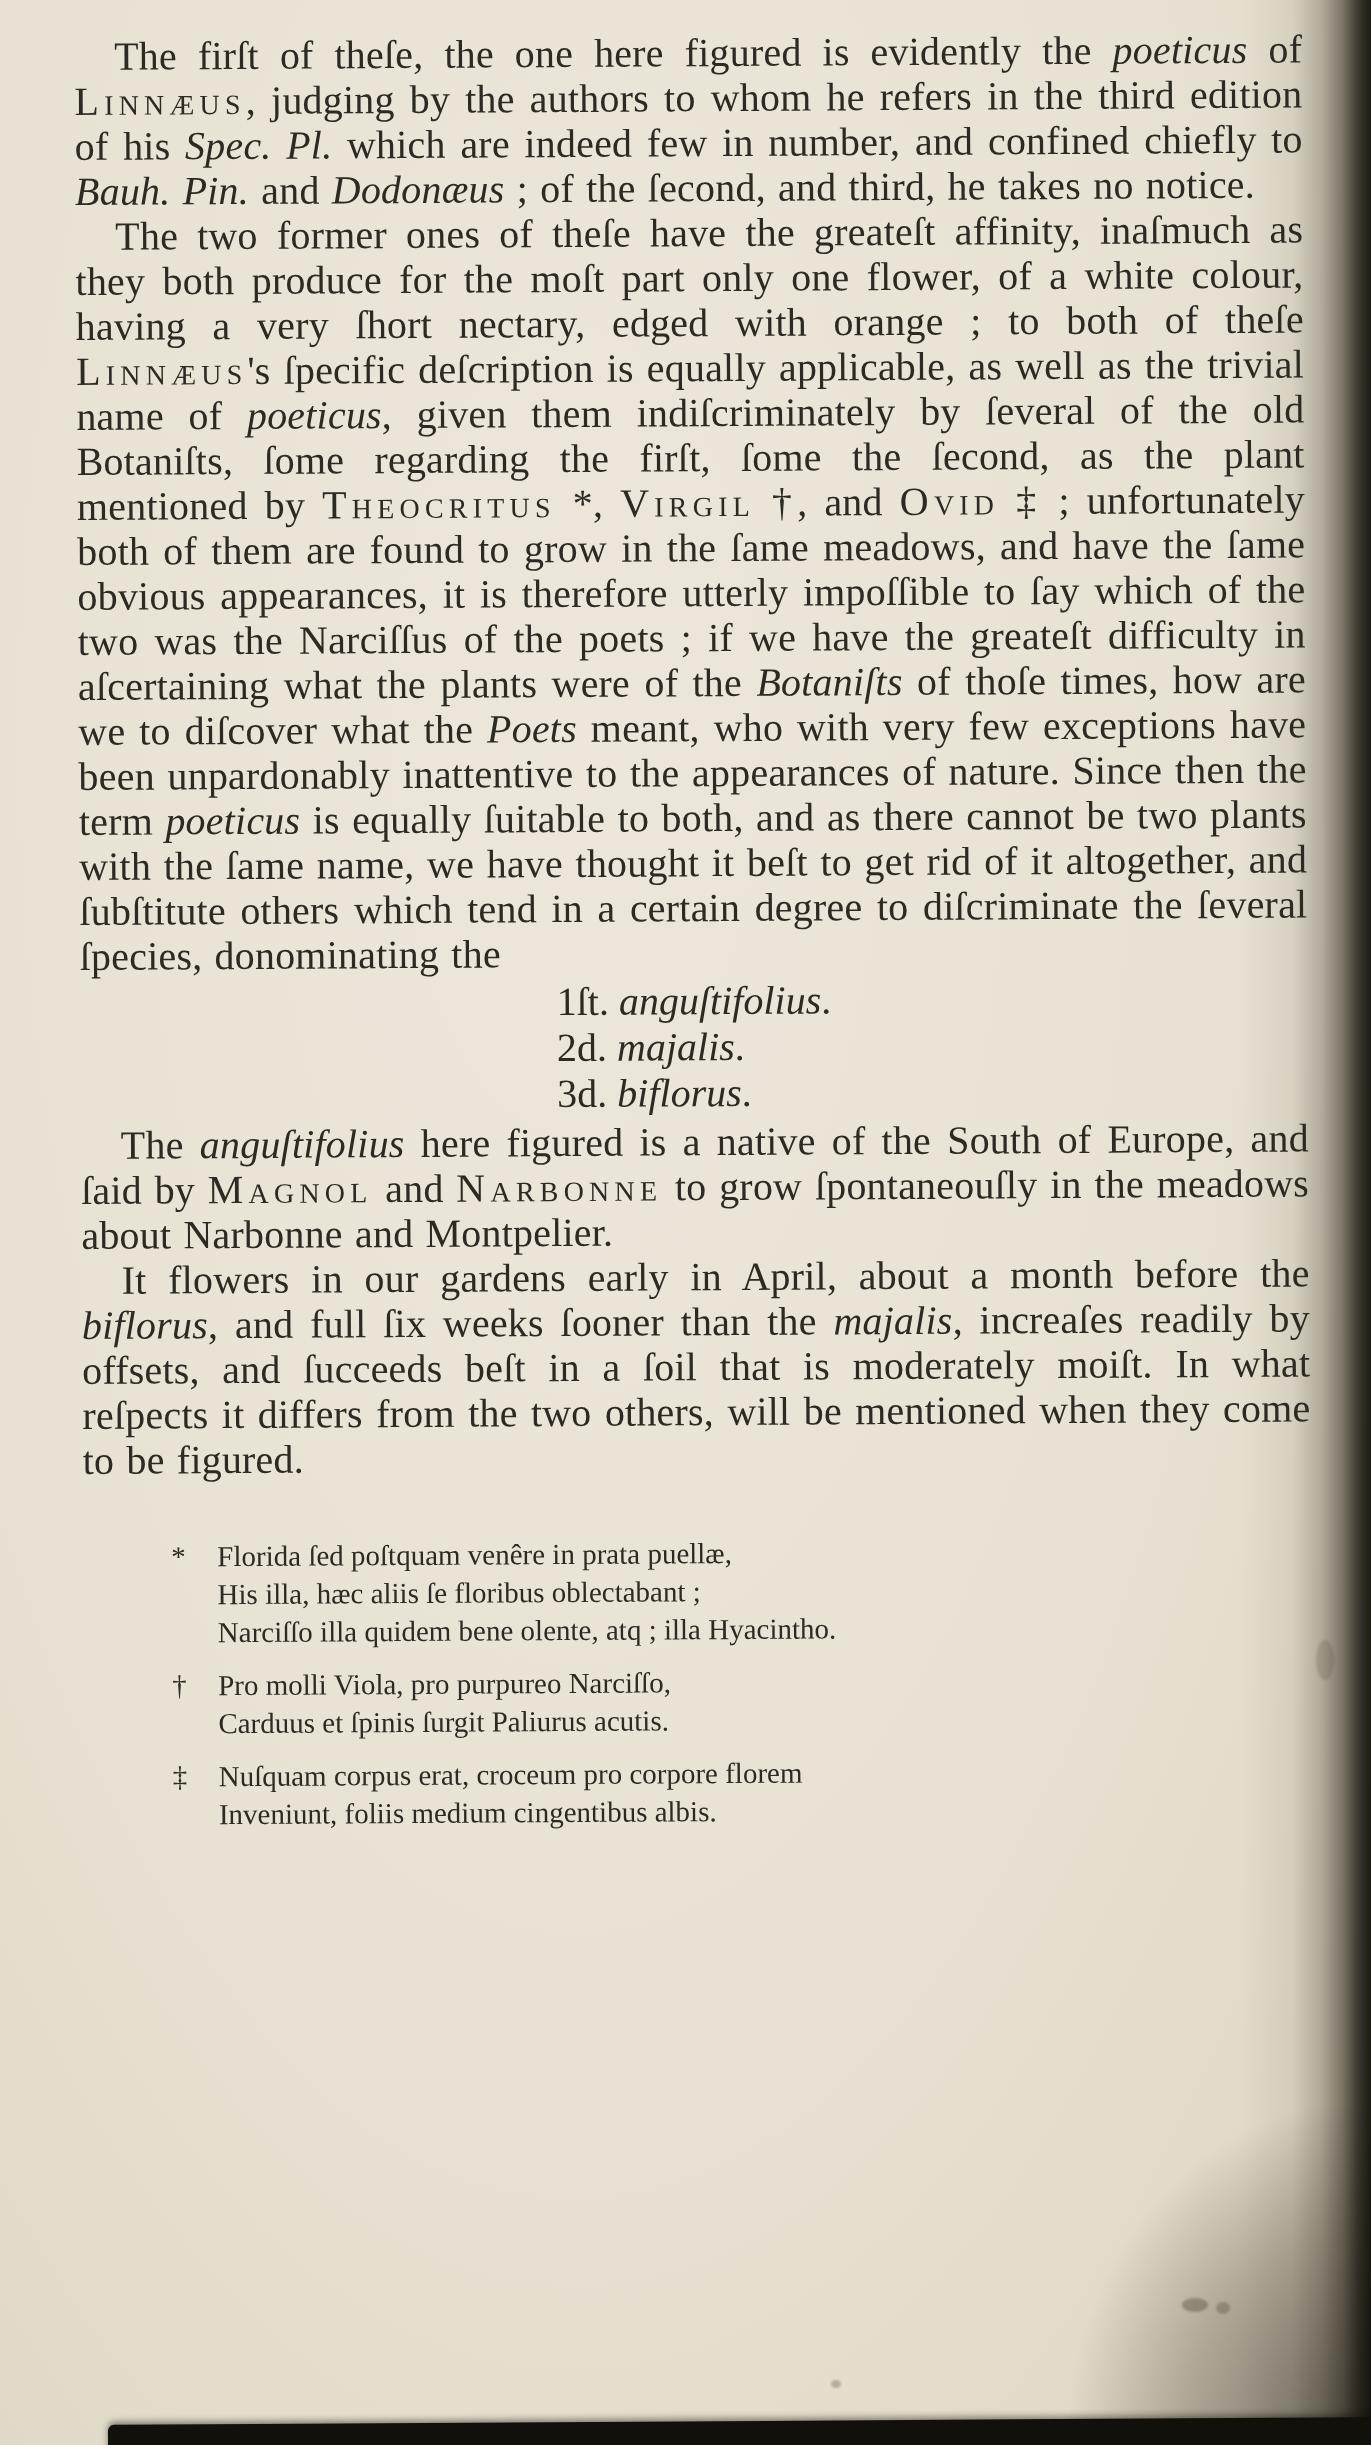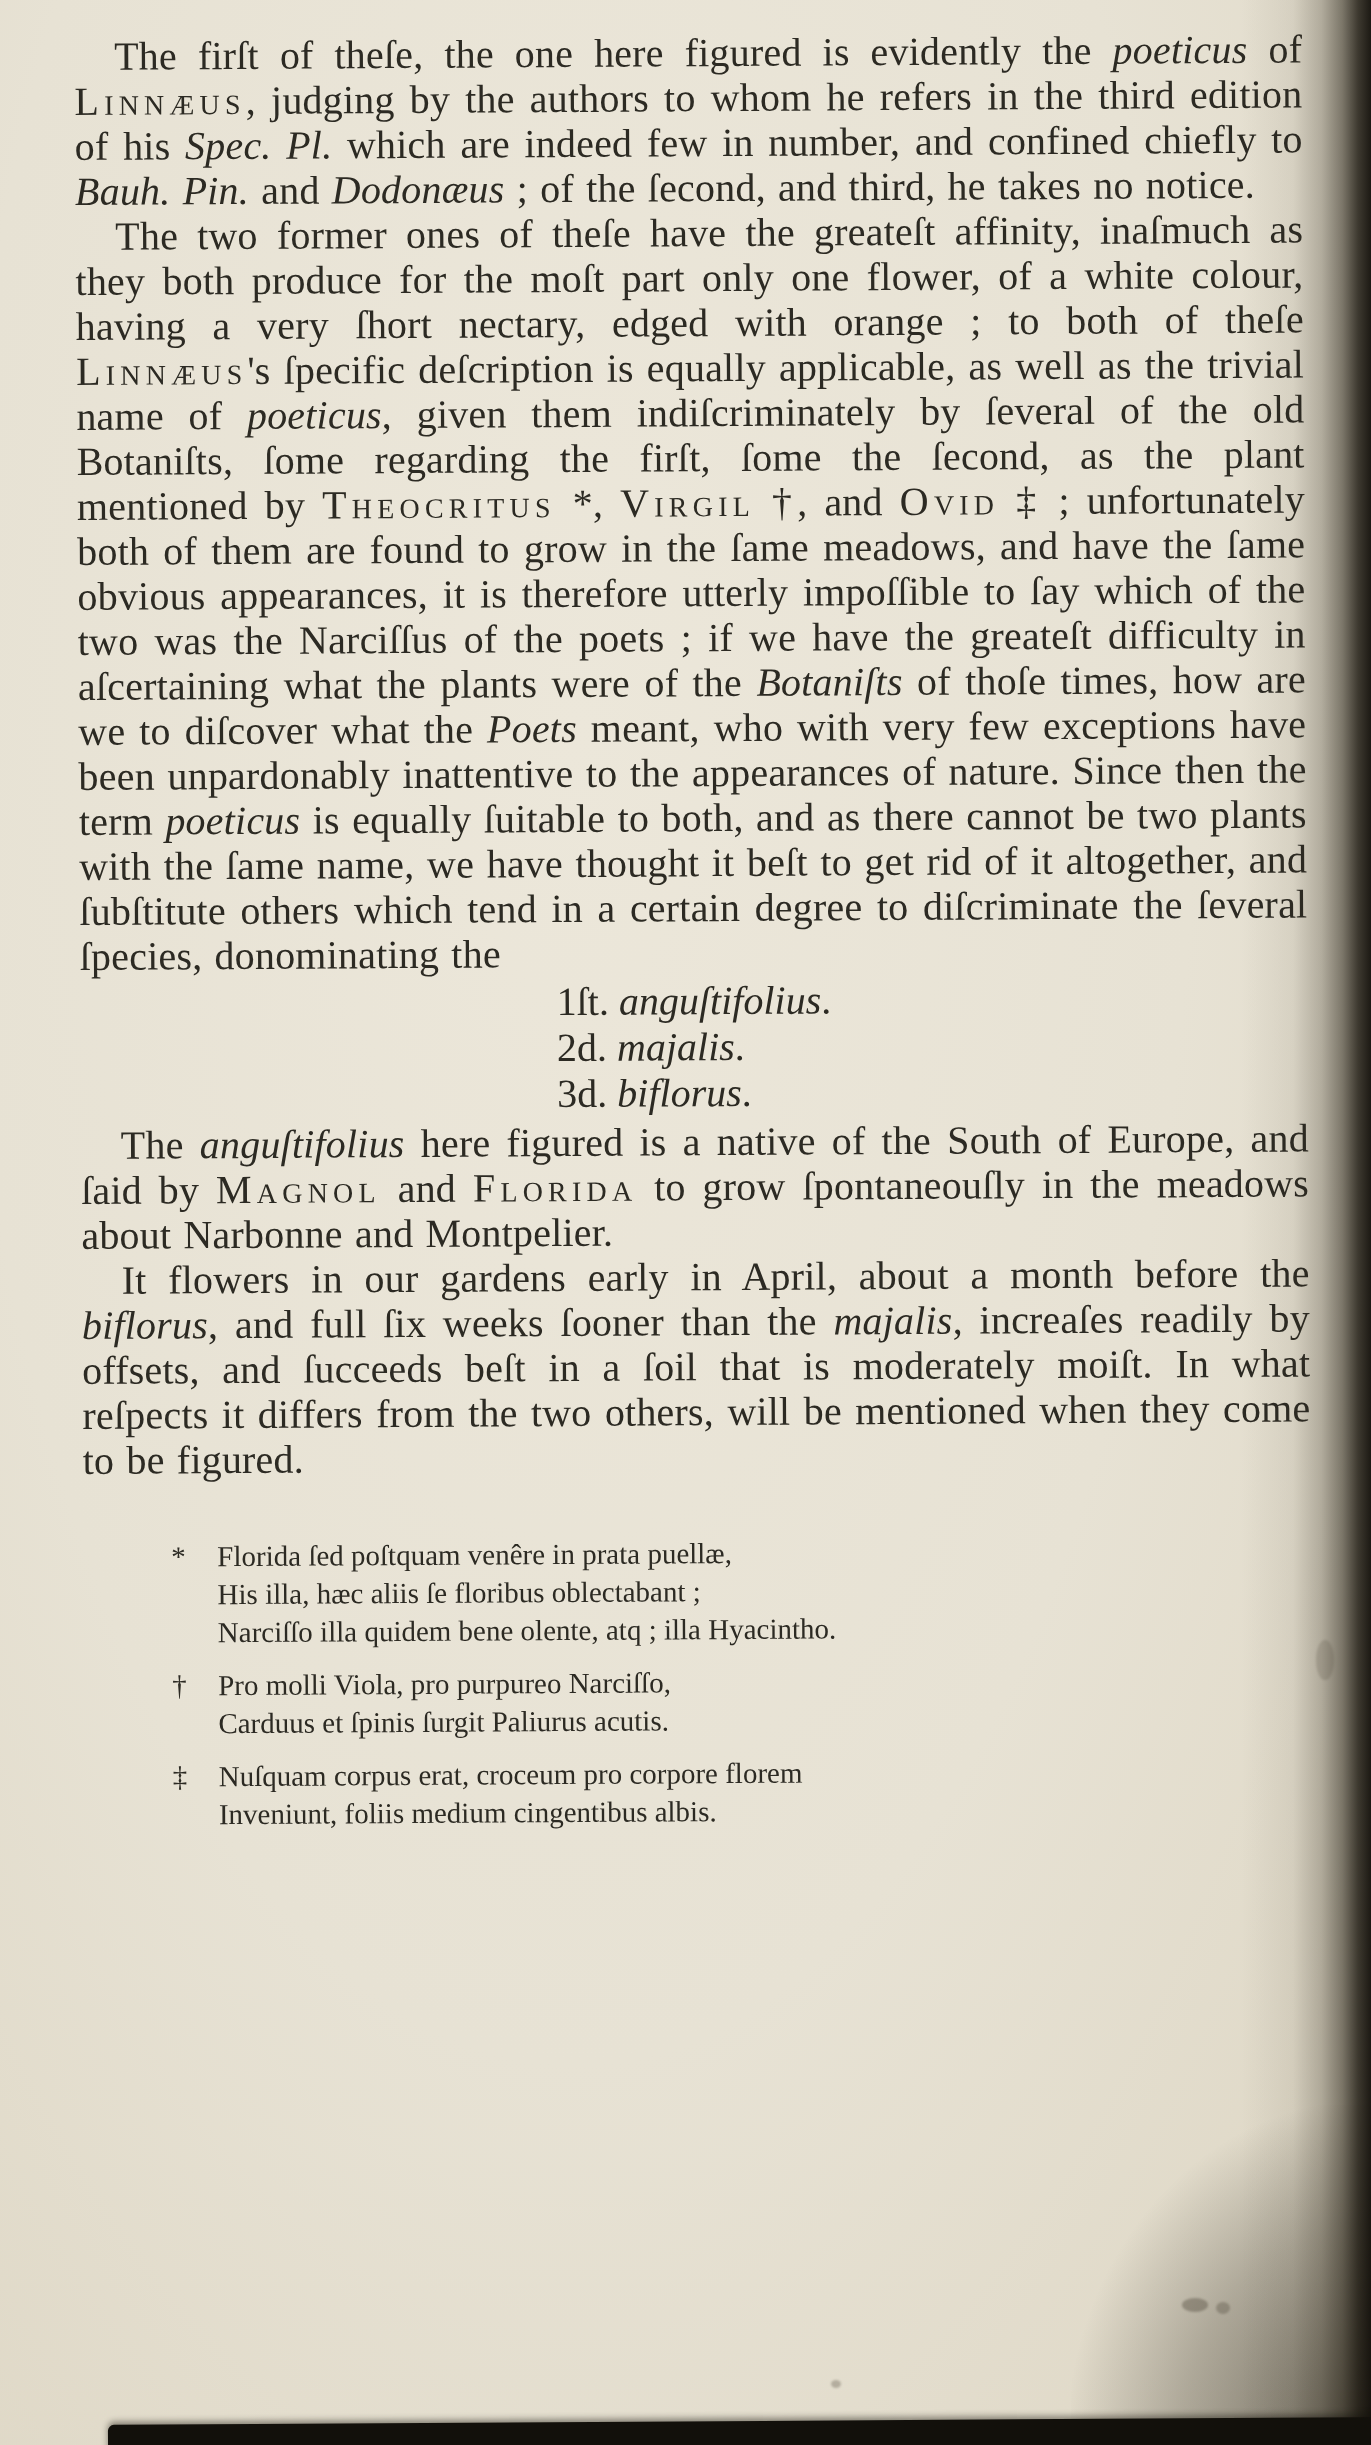--- a/index.html
+++ b/index.html
@@ -117,7 +117,7 @@
           <div class="line"><span>2d. </span><span class="it">majalis</span><span>.</span></div>
           <div class="line"><span>3d. </span><span class="it">biflorus</span><span>.</span></div>
         </div>
-        <p class="para"><span>The </span><span class="it">anguſtifolius</span><span> here figured is a native of the South of Europe, and ſaid by </span><span class="sc">Magnol</span><span> and </span><span class="sc">Florida</span><span> to grow ſpontaneouſly in the meadows about Narbonne and Montpelier.</span></p>
+        <p class="para"><span>The </span><span class="it">anguſtifolius</span><span> here figured is a native of the South of Europe, and ſaid by </span><span class="sc">Magnol</span><span> and </span><span class="sc">Narbonne</span><span> to grow ſpontaneouſly in the meadows about Narbonne and Montpelier.</span></p>
         <p class="para"><span>It flowers in our gardens early in April, about a month before the </span><span class="it">biflorus</span><span>, and full ſix weeks ſooner than the </span><span class="it">majalis</span><span>, increaſes readily by offsets, and ſucceeds beſt in a ſoil that is moderately moiſt.  In what reſpects it differs from the two others, will be mentioned when they come to be figured.</span></p>
       </div>
     <div id="footnotes" class="footnotes">

